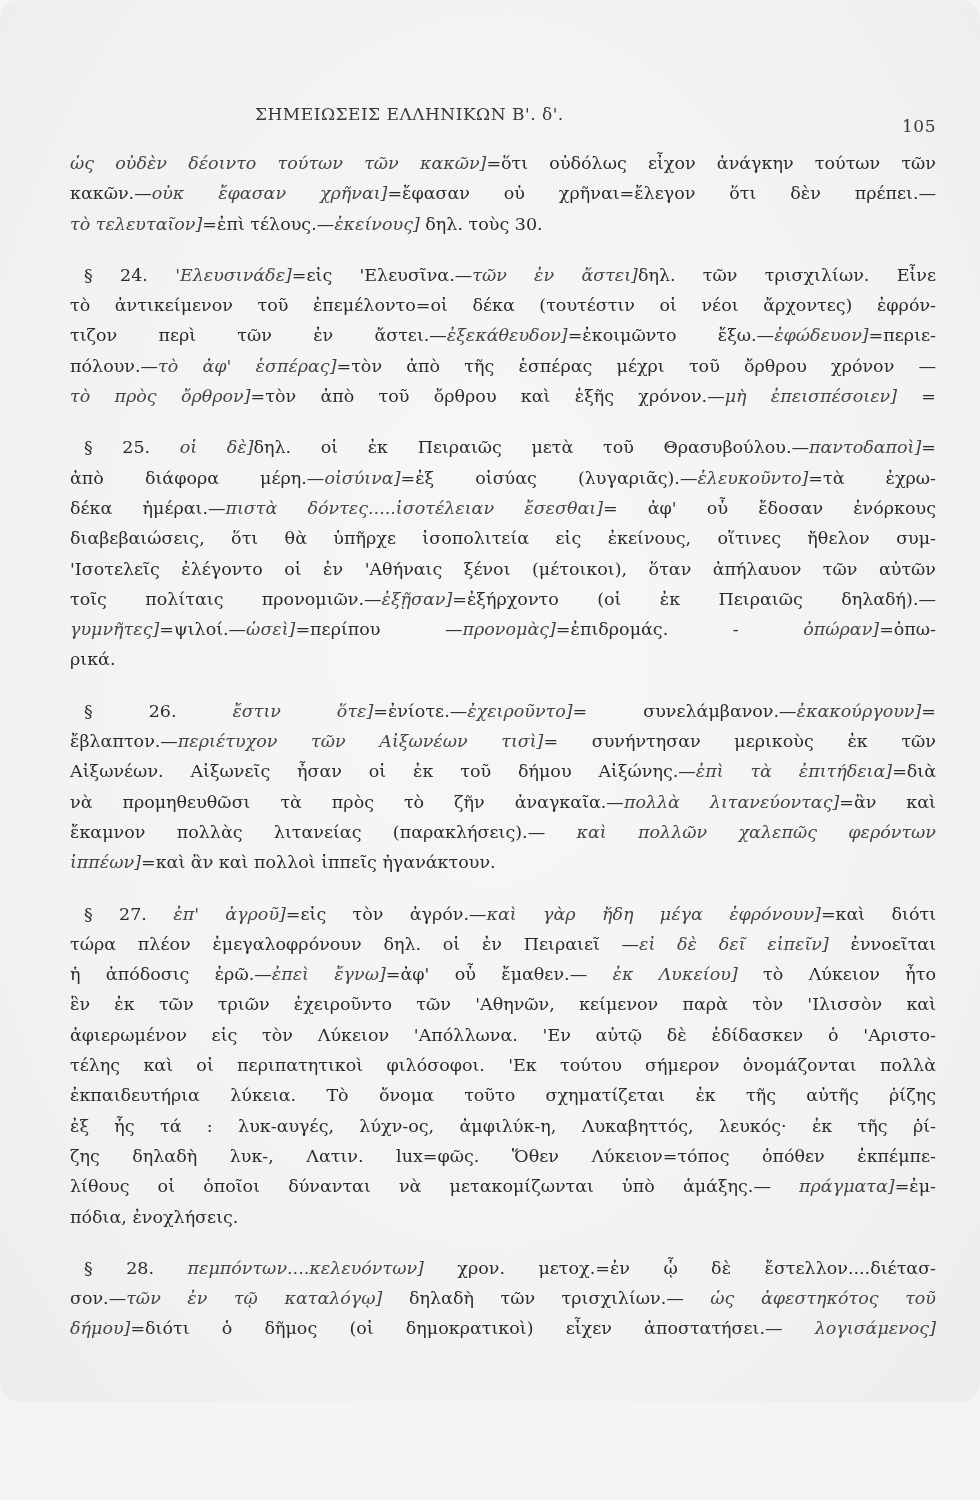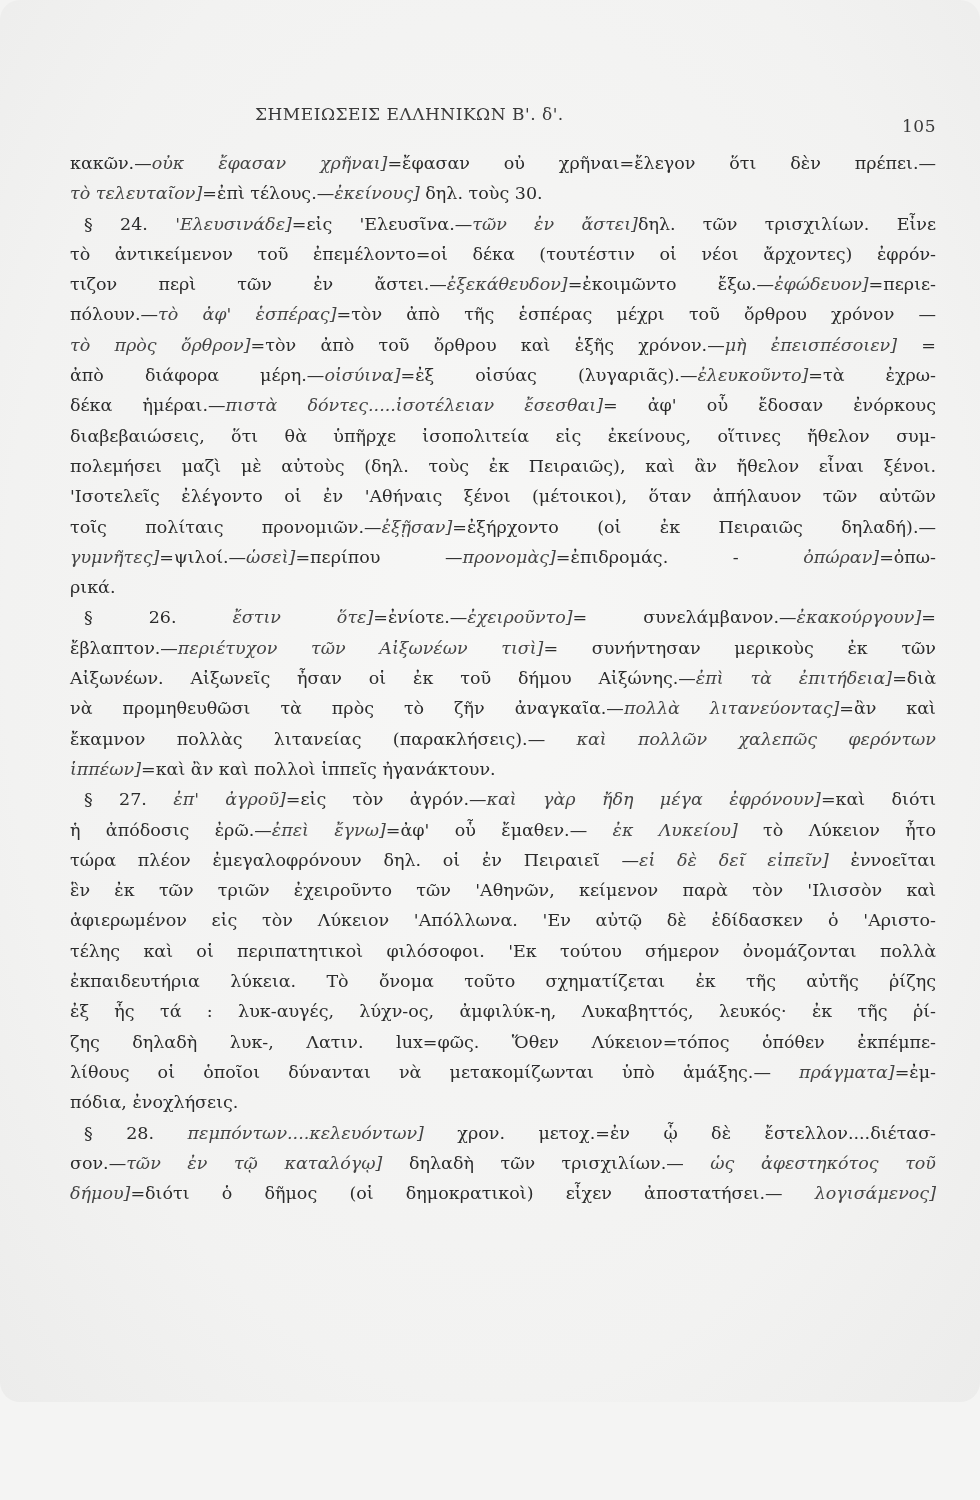--- a/index.html
+++ b/index.html
@@ -83,6 +83,7 @@
     <span class="pagenum">105</span>
   </div>
   <div class="text-block" id="text-block">
+      <div class="line"><span class="it">ὡς οὐδὲν δέοιντο τούτων τῶν κακῶν]</span><span>=ὅτι οὐδόλως εἶχον ἀνάγκην τούτων τῶν</span></div>
       <div class="line"><span>κακῶν.—</span><span class="it">οὐκ ἔφασαν χρῆναι]</span><span>=ἔφασαν οὐ χρῆναι=ἔλεγον ὅτι δὲν πρέπει.—</span></div>
       <div class="line last"><span class="it">τὸ τελευταῖον]</span><span>=ἐπὶ τέλους.—</span><span class="it">ἐκείνους]</span><span> δηλ. τοὺς 30.</span></div>
       <div class="line indent"><span>§ 24. </span><span class="it">'Ελευσινάδε]</span><span>=εἰς 'Ελευσῖνα.—</span><span class="it">τῶν ἐν ἄστει]</span><span>δηλ. τῶν τρισχιλίων. Εἶνε</span></div>

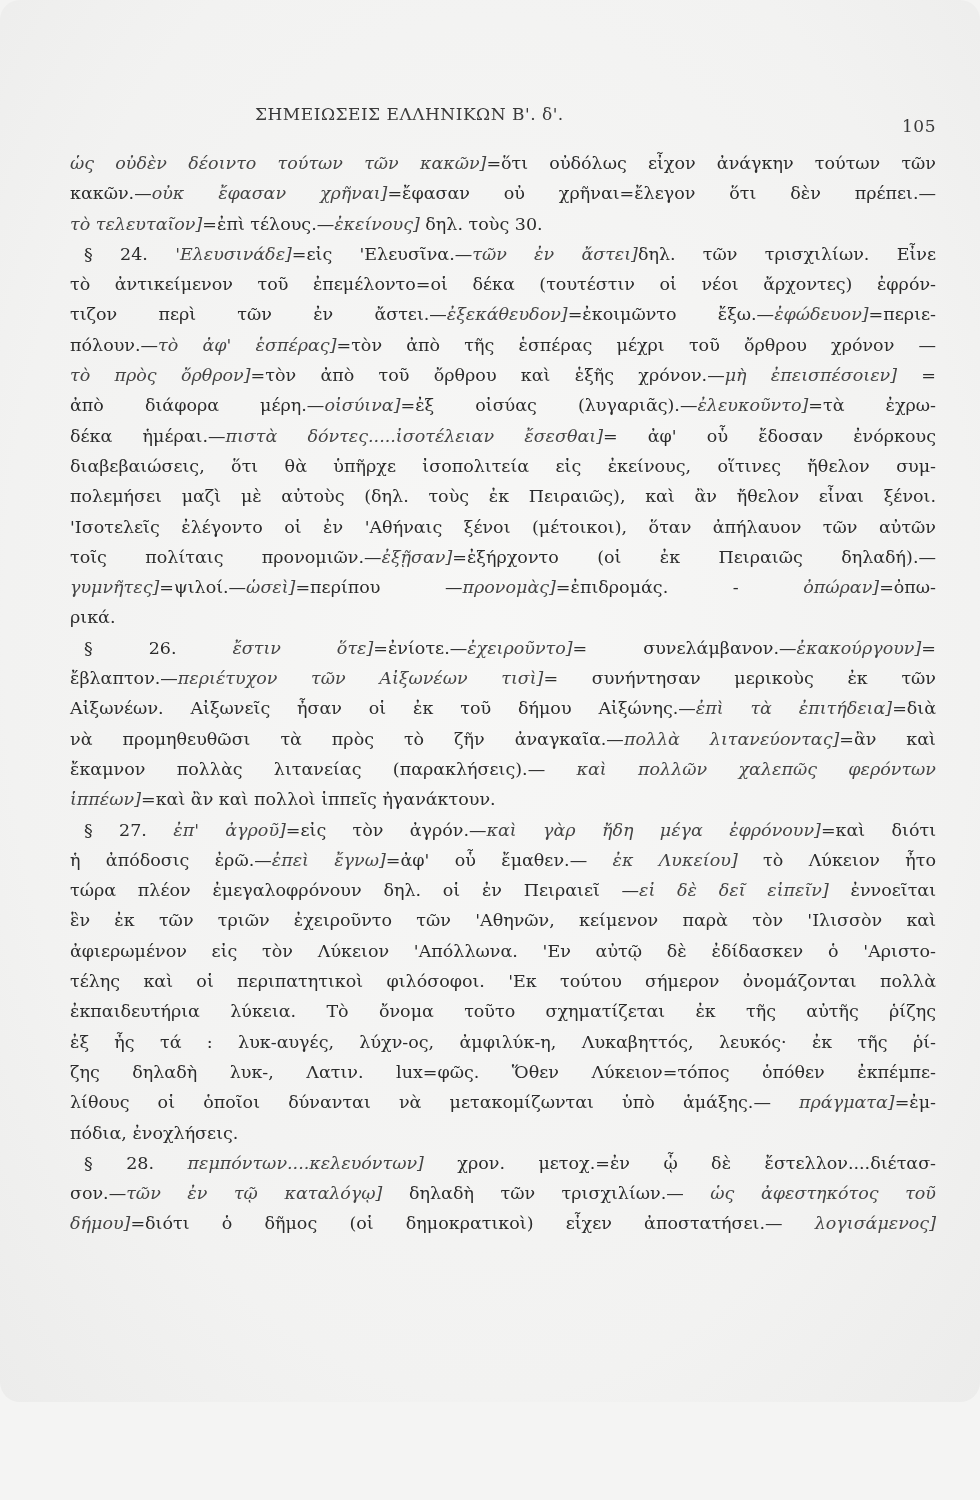--- a/index.html
+++ b/index.html
@@ -67,6 +67,7 @@
   .line.indent {
     padding-left: 14px;
     width: calc(100% - 14px);
+    margin-top: 21px;
   }
   .line span { }
   .it {

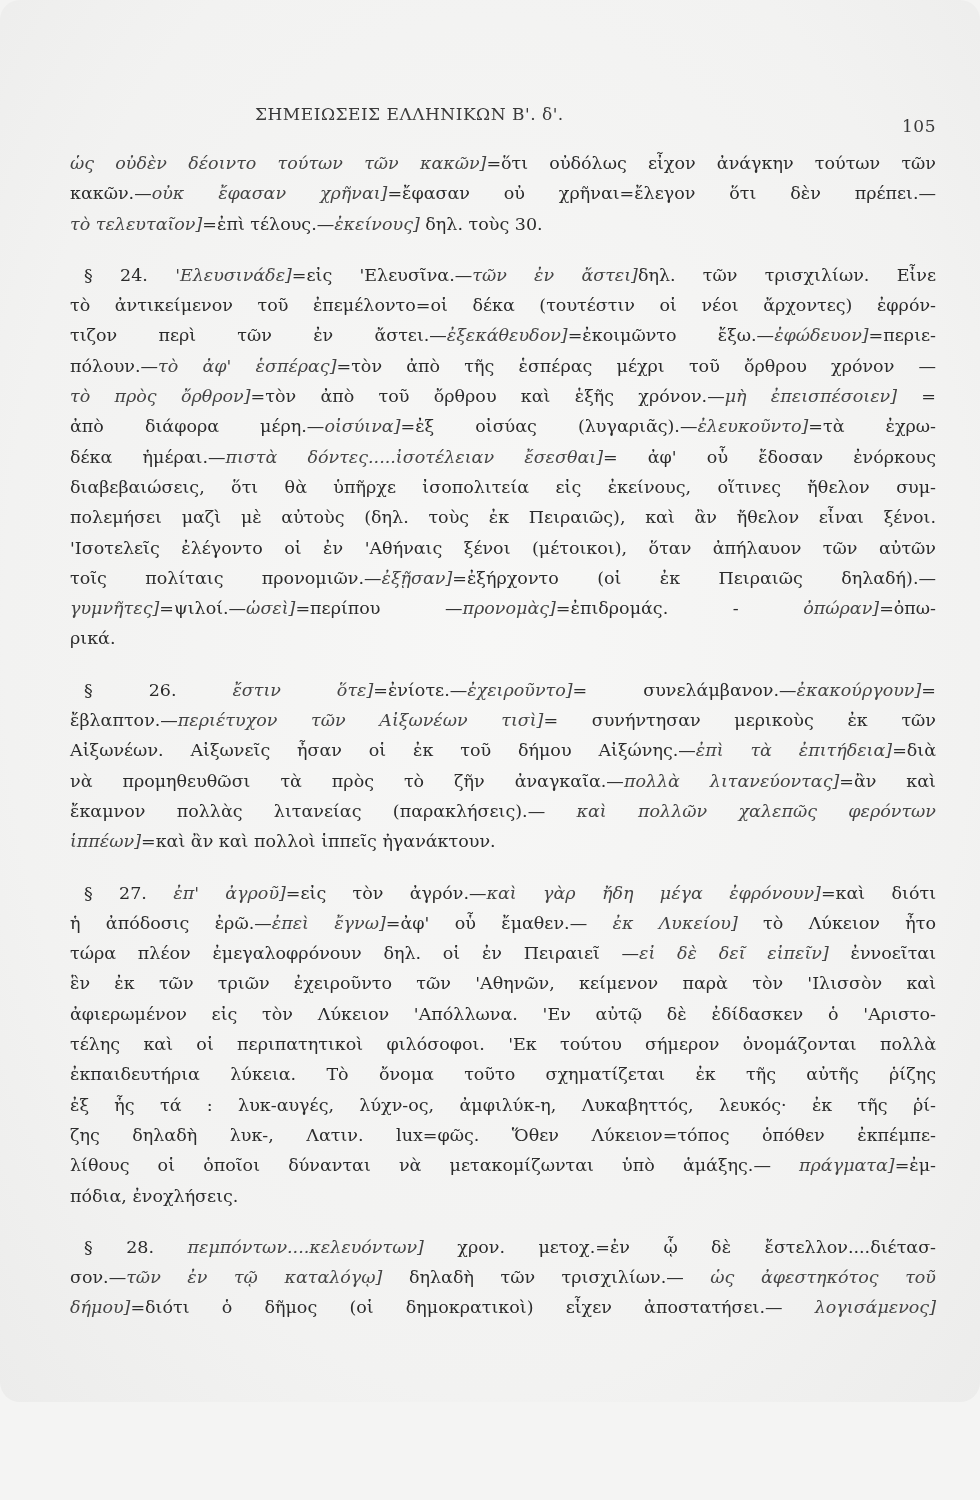--- a/index.html
+++ b/index.html
@@ -92,6 +92,7 @@
       <div class="line"><span>τιζον περὶ τῶν ἐν ἄστει.—</span><span class="it">ἐξεκάθευδον]</span><span>=ἐκοιμῶντο ἔξω.—</span><span class="it">ἐφώδευον]</span><span>=περιε-</span></div>
       <div class="line"><span>πόλουν.—</span><span class="it">τὸ ἀφ' ἑσπέρας]</span><span>=τὸν ἀπὸ τῆς ἑσπέρας μέχρι τοῦ ὄρθρου χρόνον —</span></div>
       <div class="line"><span class="it">τὸ πρὸς ὄρθρον]</span><span>=τὸν ἀπὸ τοῦ ὄρθρου καὶ ἑξῆς χρόνον.—</span><span class="it">μὴ ἐπεισπέσοιεν]</span><span> =</span></div>
+      <div class="line indent"><span>§ 25. </span><span class="it">οἱ δὲ]</span><span>δηλ. οἱ ἐκ Πειραιῶς μετὰ τοῦ Θρασυβούλου.—</span><span class="it">παντοδαποὶ]</span><span>=</span></div>
       <div class="line"><span>ἀπὸ διάφορα μέρη.—</span><span class="it">οἰσύινα]</span><span>=ἐξ οἰσύας (λυγαριᾶς).—</span><span class="it">ἐλευκοῦντο]</span><span>=τὰ ἐχρω-</span></div>
       <div class="line"><span>δέκα ἡμέραι.—</span><span class="it">πιστὰ δόντες.....ἰσοτέλειαν ἔσεσθαι]</span><span>= ἀφ' οὗ ἔδοσαν ἐνόρκους</span></div>
       <div class="line"><span>διαβεβαιώσεις, ὅτι θὰ ὑπῆρχε ἰσοπολιτεία εἰς ἐκείνους, οἵτινες ἤθελον συμ-</span></div>

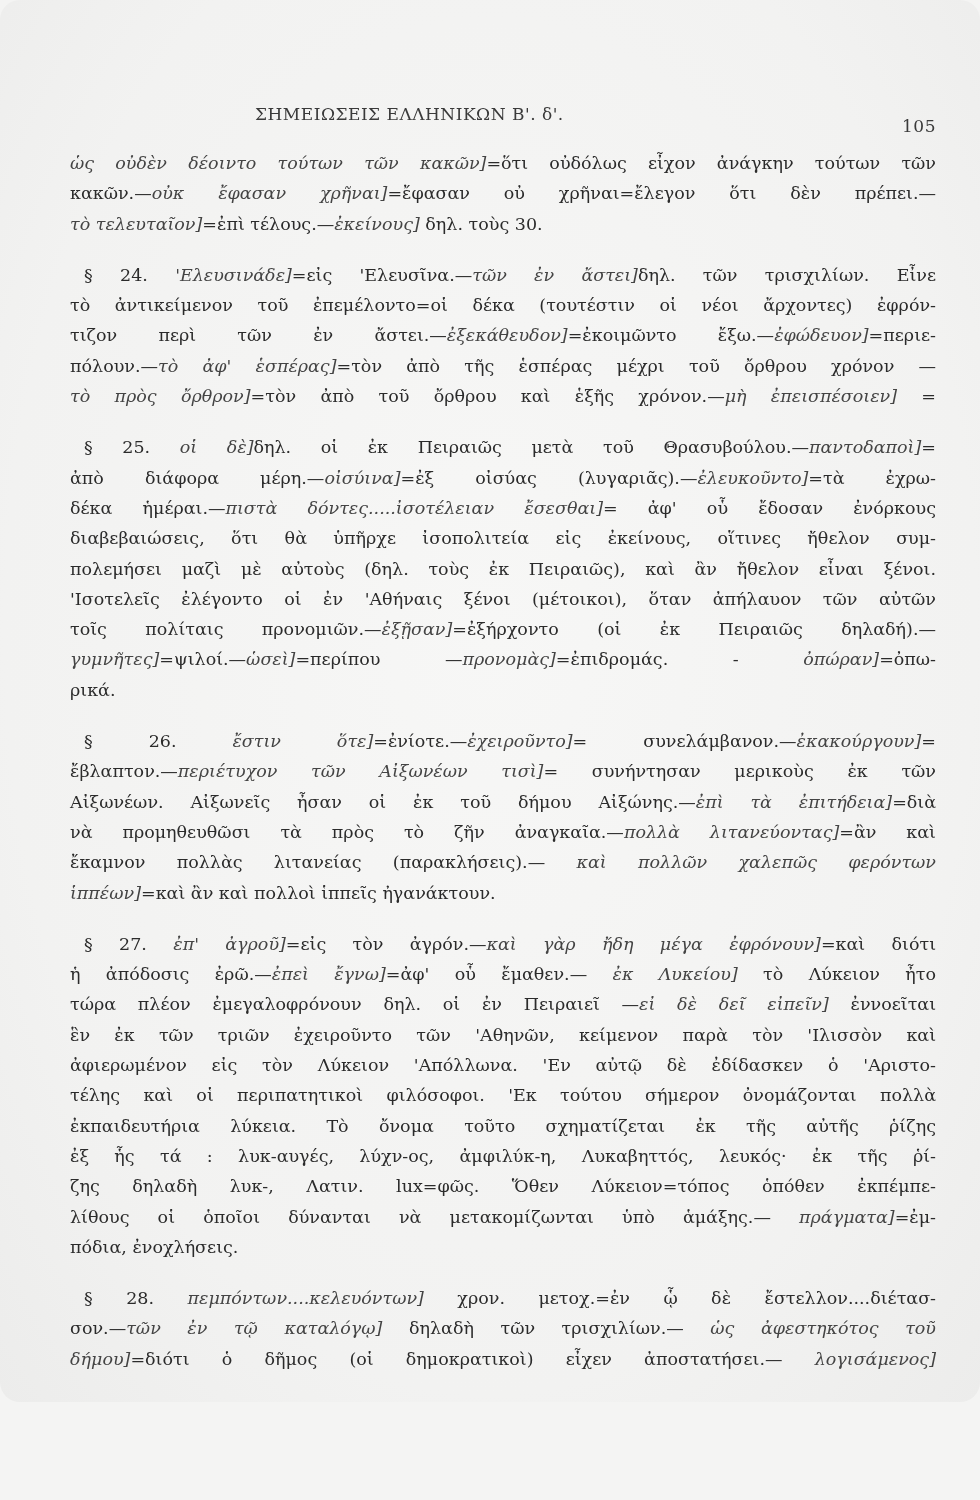--- a/index.html
+++ b/index.html
@@ -96,7 +96,6 @@
       <div class="line"><span>ἀπὸ διάφορα μέρη.—</span><span class="it">οἰσύινα]</span><span>=ἐξ οἰσύας (λυγαριᾶς).—</span><span class="it">ἐλευκοῦντο]</span><span>=τὰ ἐχρω-</span></div>
       <div class="line"><span>δέκα ἡμέραι.—</span><span class="it">πιστὰ δόντες.....ἰσοτέλειαν ἔσεσθαι]</span><span>= ἀφ' οὗ ἔδοσαν ἐνόρκους</span></div>
       <div class="line"><span>διαβεβαιώσεις, ὅτι θὰ ὑπῆρχε ἰσοπολιτεία εἰς ἐκείνους, οἵτινες ἤθελον συμ-</span></div>
-      <div class="line"><span>πολεμήσει μαζὶ μὲ αὐτοὺς (δηλ. τοὺς ἐκ Πειραιῶς), καὶ ἂν ἤθελον εἶναι ξένοι.</span></div>
       <div class="line"><span>'Ισοτελεῖς ἐλέγοντο οἱ ἐν 'Αθήναις ξένοι (μέτοικοι), ὅταν ἀπήλαυον τῶν αὐτῶν</span></div>
       <div class="line"><span>τοῖς πολίταις προνομιῶν.—</span><span class="it">ἐξῇσαν]</span><span>=ἐξήρχοντο (οἱ ἐκ Πειραιῶς δηλαδή).—</span></div>
       <div class="line"><span class="it">γυμνῆτες]</span><span>=ψιλοί.—</span><span class="it">ὡσεὶ]</span><span>=περίπου —</span><span class="it">προνομὰς]</span><span>=ἐπιδρομάς. - </span><span class="it">ὀπώραν]</span><span>=ὀπω-</span></div>

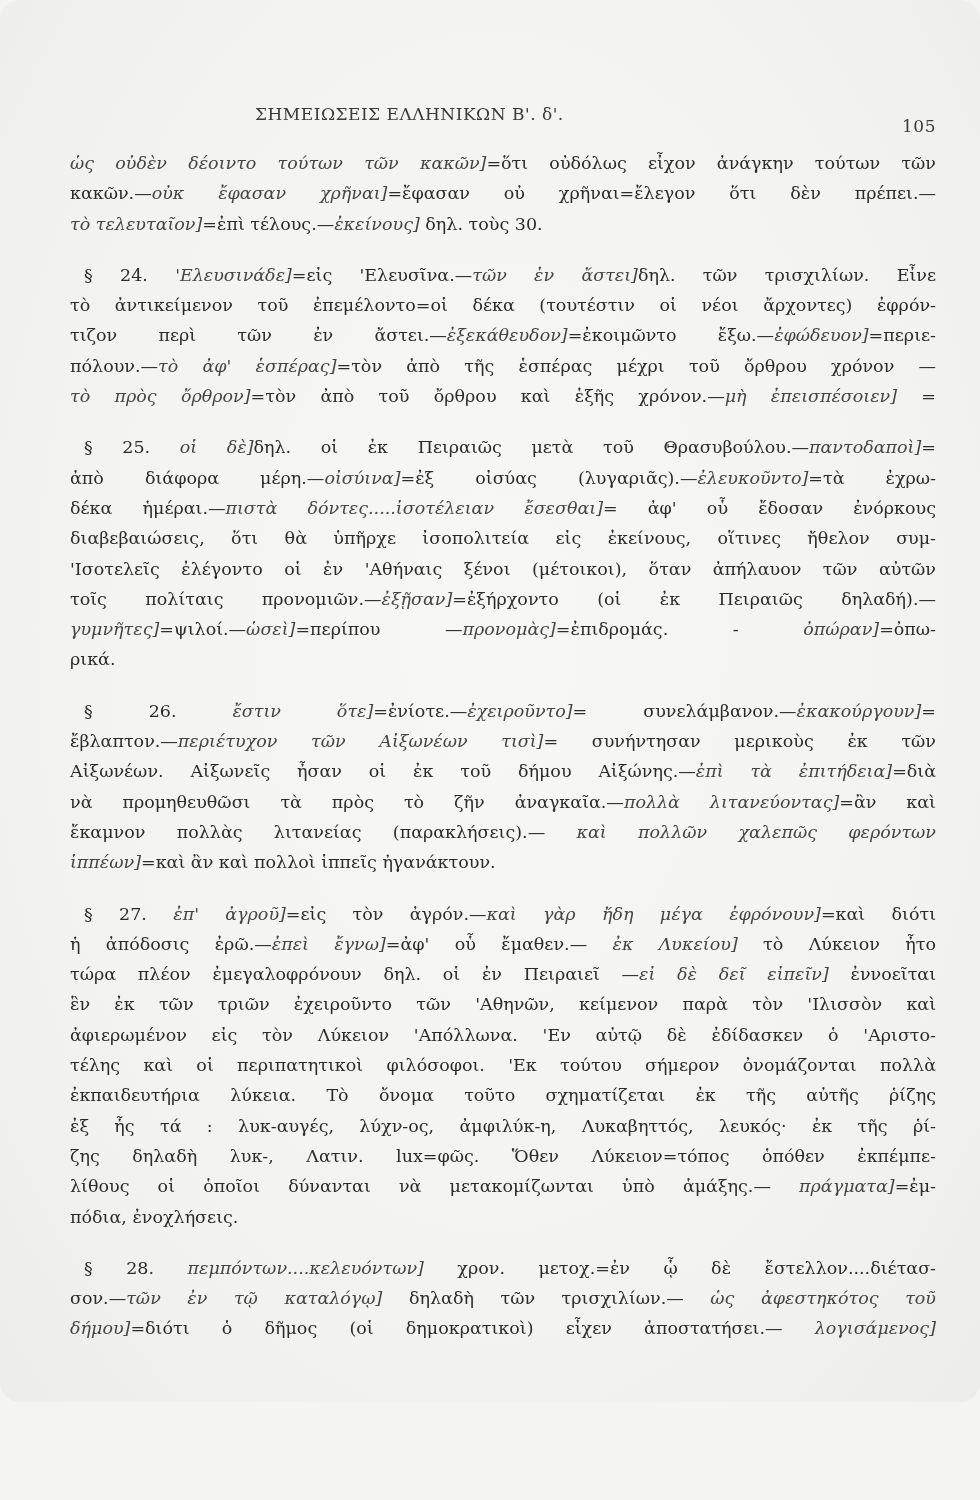--- a/index.html
+++ b/index.html
@@ -107,8 +107,8 @@
       <div class="line"><span>ἔκαμνον πολλὰς λιτανείας (παρακλήσεις).— </span><span class="it">καὶ πολλῶν χαλεπῶς φερόντων</span></div>
       <div class="line last"><span class="it">ἱππέων]</span><span>=καὶ ἂν καὶ πολλοὶ ἱππεῖς ἠγανάκτουν.</span></div>
       <div class="line indent"><span>§ 27. </span><span class="it">ἐπ' ἀγροῦ]</span><span>=εἰς τὸν ἀγρόν.—</span><span class="it">καὶ γὰρ ἤδη μέγα ἐφρόνουν]</span><span>=καὶ διότι</span></div>
+      <div class="line"><span>τώρα πλέον ἐμεγαλοφρόνουν δηλ. οἱ ἐν Πειραιεῖ —</span><span class="it">εἰ δὲ δεῖ εἰπεῖν]</span><span> ἐννοεῖται</span></div>
       <div class="line"><span>ἡ ἀπόδοσις ἐρῶ.—</span><span class="it">ἐπεὶ ἔγνω]</span><span>=ἀφ' οὗ ἔμαθεν.— </span><span class="it">ἐκ Λυκείου]</span><span> τὸ Λύκειον ἦτο</span></div>
-      <div class="line"><span>τώρα πλέον ἐμεγαλοφρόνουν δηλ. οἱ ἐν Πειραιεῖ —</span><span class="it">εἰ δὲ δεῖ εἰπεῖν]</span><span> ἐννοεῖται</span></div>
       <div class="line"><span>ἓν ἐκ τῶν τριῶν ἐχειροῦντο τῶν 'Αθηνῶν, κείμενον παρὰ τὸν 'Ιλισσὸν καὶ</span></div>
       <div class="line"><span>ἀφιερωμένον εἰς τὸν Λύκειον 'Απόλλωνα. 'Εν αὐτῷ δὲ ἐδίδασκεν ὁ 'Αριστο-</span></div>
       <div class="line"><span>τέλης καὶ οἱ περιπατητικοὶ φιλόσοφοι. 'Εκ τούτου σήμερον ὀνομάζονται πολλὰ</span></div>

